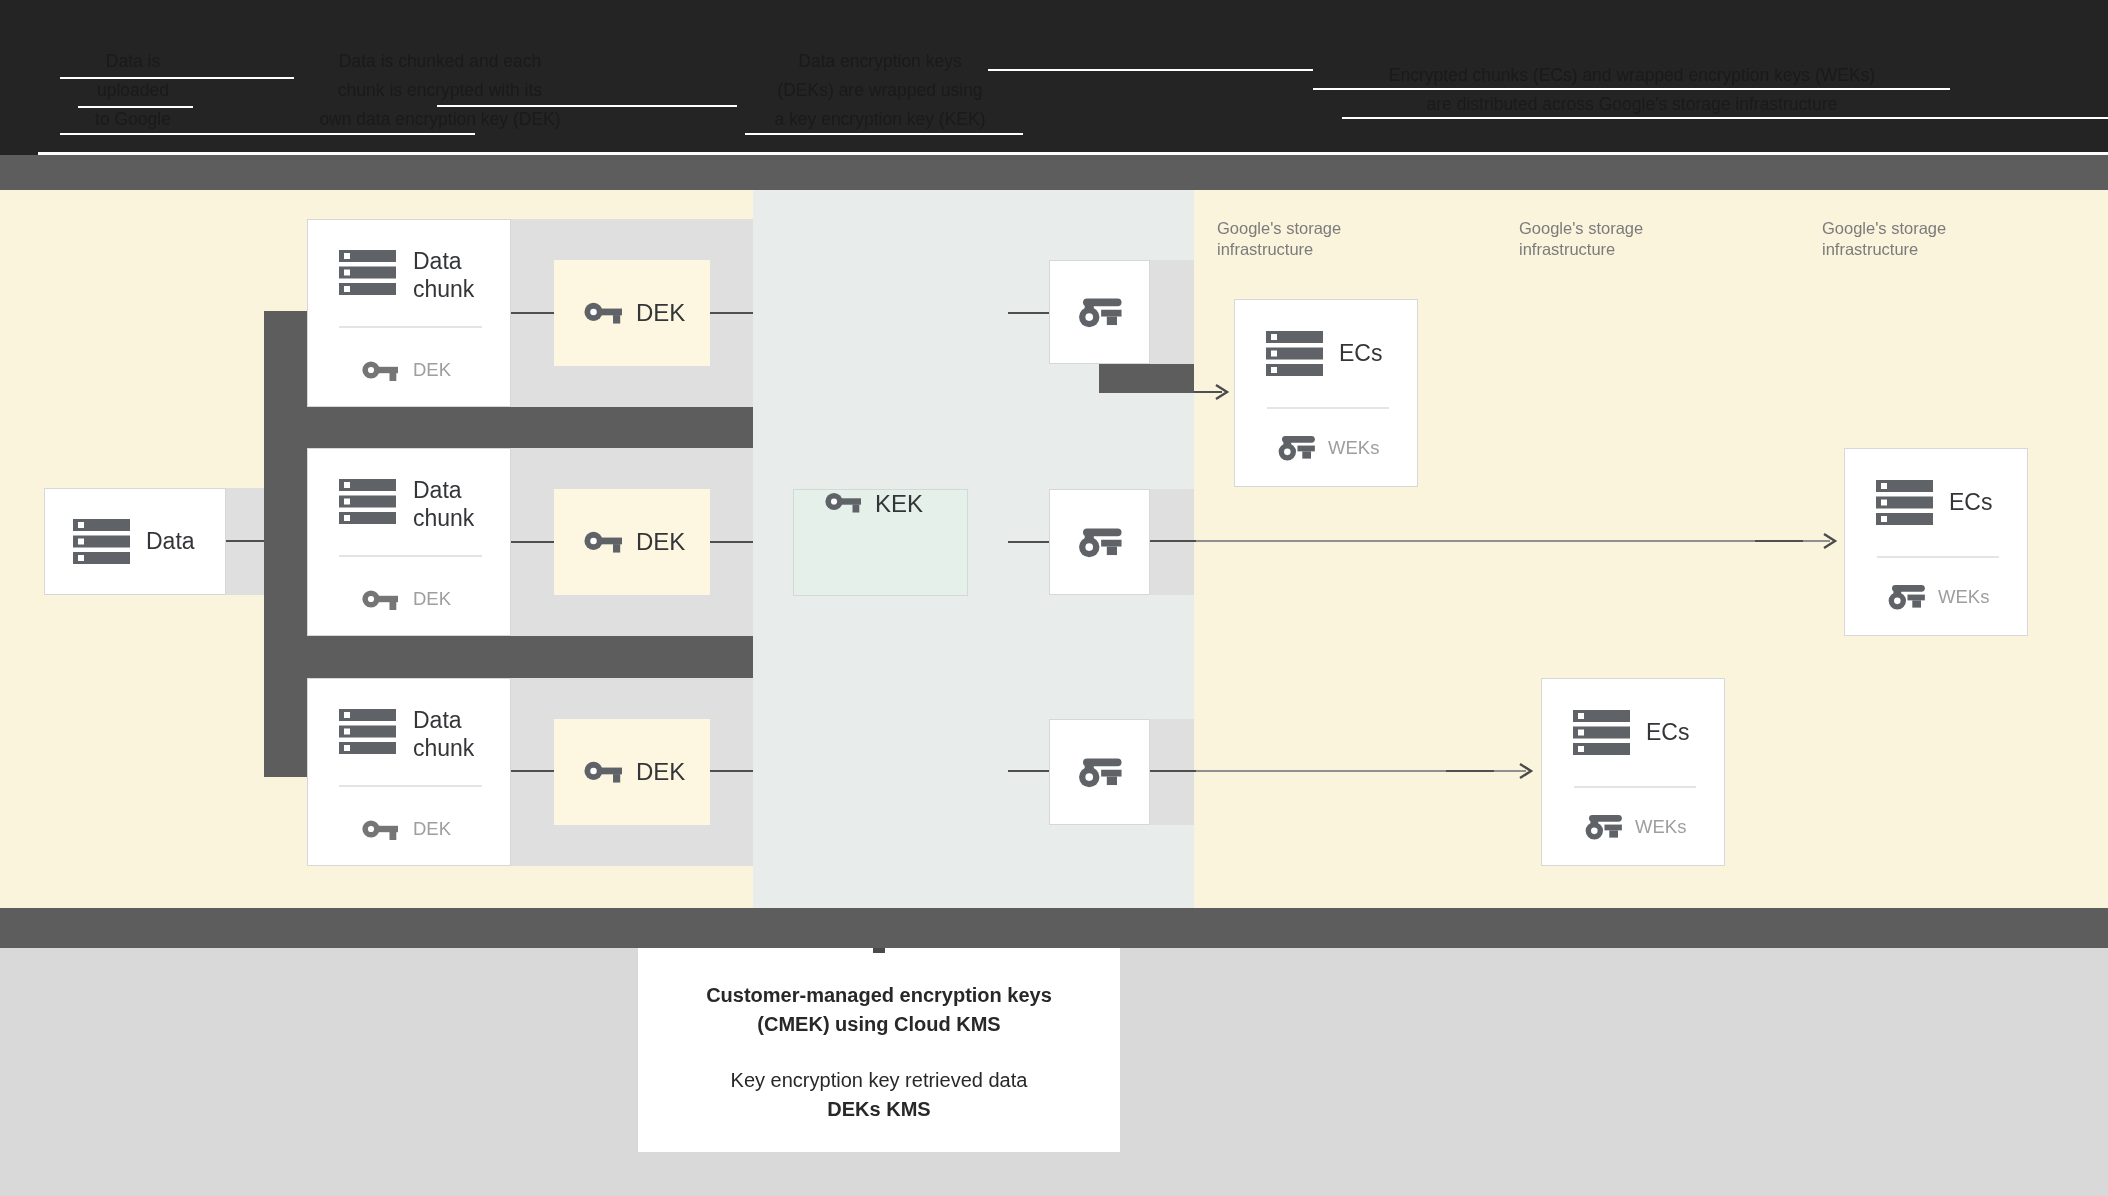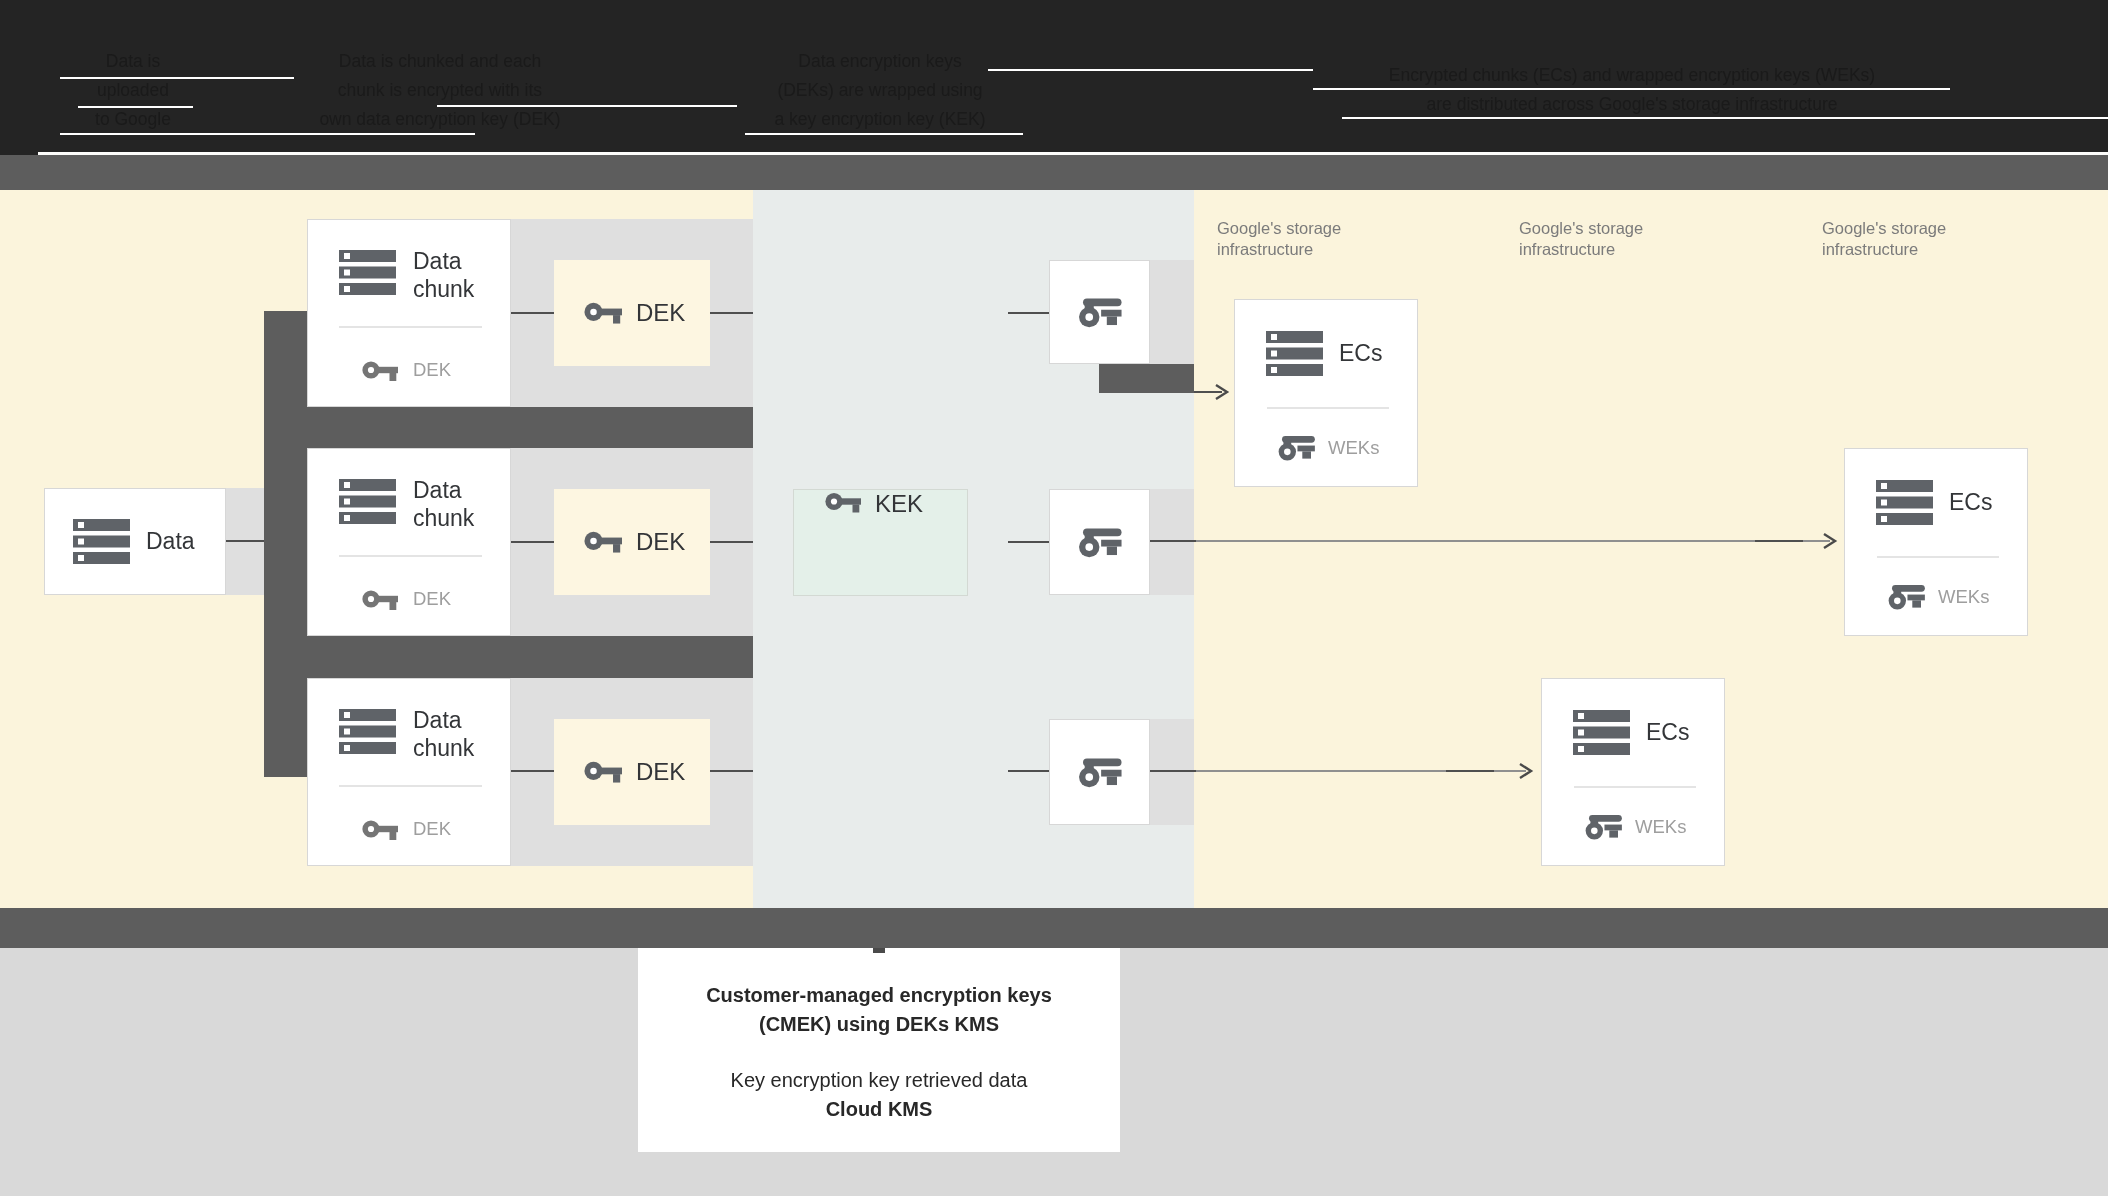--- a/index.html
+++ b/index.html
@@ -298,7 +298,7 @@
 <div class="abs bottom-band"></div>
 <div class="abs caption-box">
   <div class="cap-bold">Customer-managed encryption keys</div>
-  <div class="cap-bold">(CMEK) using DEKs KMS</div>
+  <div class="cap-bold">(CMEK) using Cloud KMS</div>
   <div class="cap-gap"></div>
   <div>Key encryption key retrieved data</div>
   <div class="cap-bold">Cloud KMS</div>

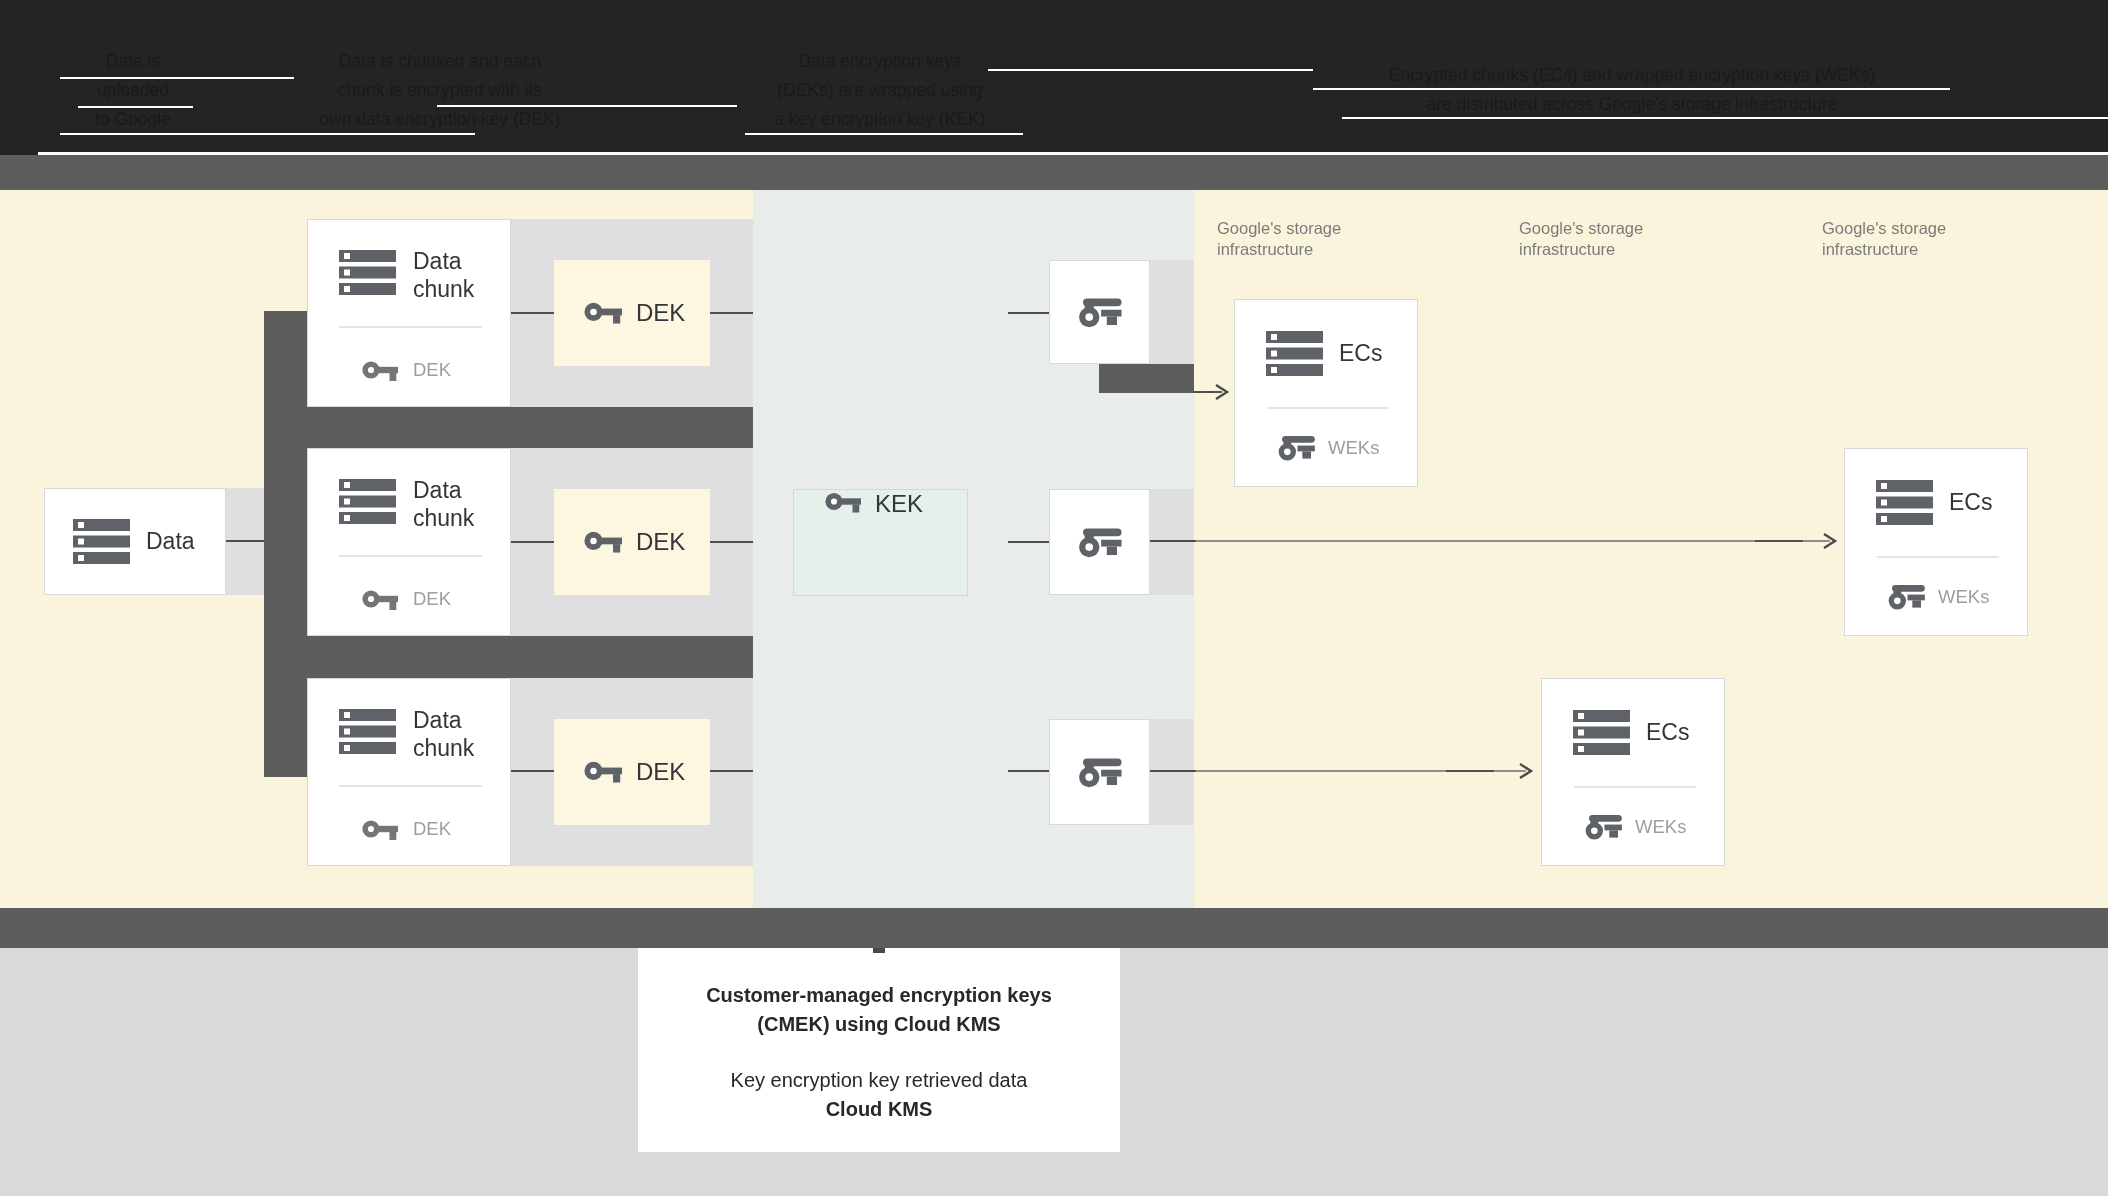--- a/index.html
+++ b/index.html
@@ -301,7 +301,7 @@
   <div class="cap-bold">(CMEK) using Cloud KMS</div>
   <div class="cap-gap"></div>
   <div>Key encryption key retrieved data</div>
-  <div class="cap-bold">Cloud KMS</div>
+  <div class="cap-bold">DEKs KMS</div>
 </div>
 <div class="abs notch"></div>
 

